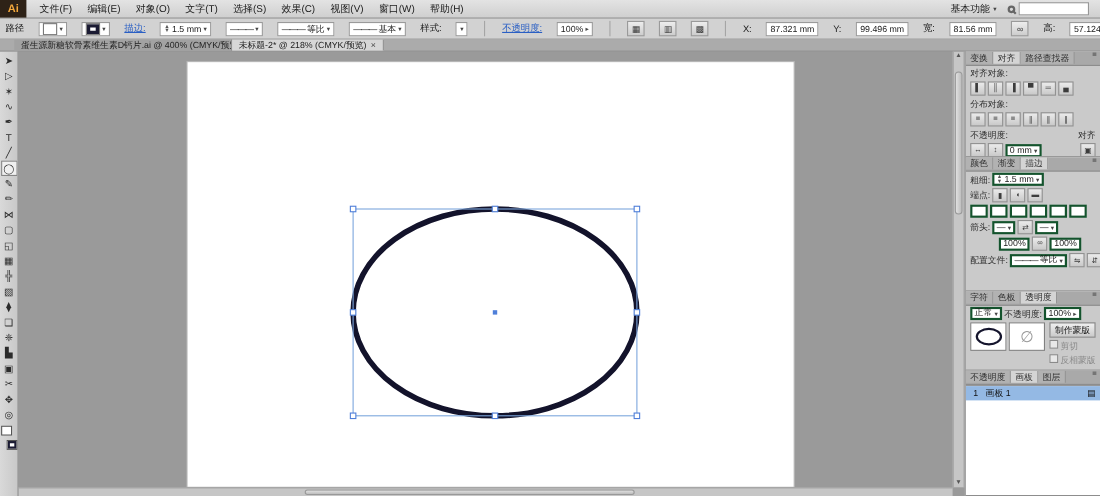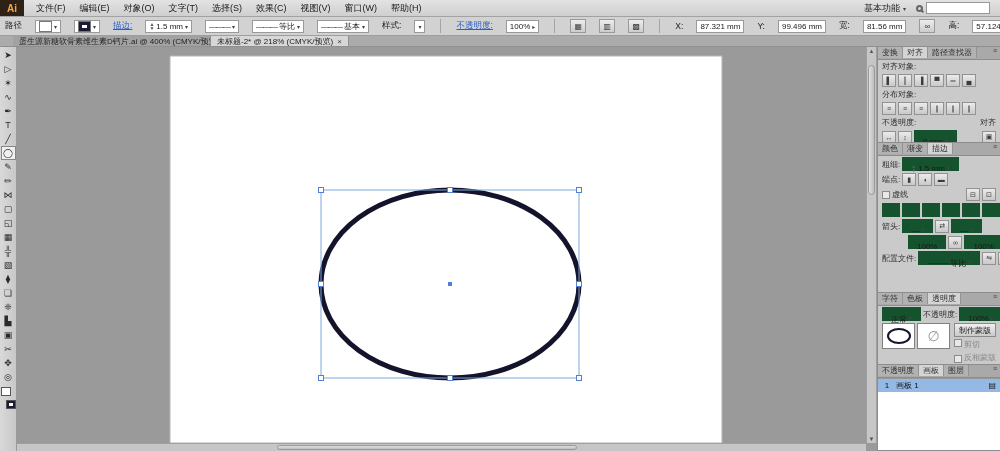--- a/index.html
+++ b/index.html
@@ -62,7 +62,7 @@
 .prow{display:flex;align-items:center;gap:2px;padding:1px 4px;white-space:nowrap}
 .plabel{color:#2e2e2e}
 .pbtn{width:14px;height:13px;border:1px solid #929292;background:linear-gradient(#ebebeb,#c9c9c9);display:inline-flex;align-items:center;justify-content:center;font-size:7px;color:#3c3c3c;flex:none}
-.pfld{height:12px;border:7px solid #14532d;background:#fff;display:inline-flex;align-items:flex-start;padding:0 2px;font-size:8px;gap:2px}
+.pfld{height:12px;border:2px solid #14532d;background:#fff;display:inline-flex;align-items:flex-end;padding:0 2px;font-size:8px;gap:2px}
 .chk{width:8px;height:8px;border:1px solid #8a8a8a;background:#e8e8e8;display:inline-block;flex:none}
 .gray{color:#8b8b8b}
 .thumb{width:33px;height:26px;border:1px solid #808080;background:#fff;display:flex;align-items:center;justify-content:center;flex:none}

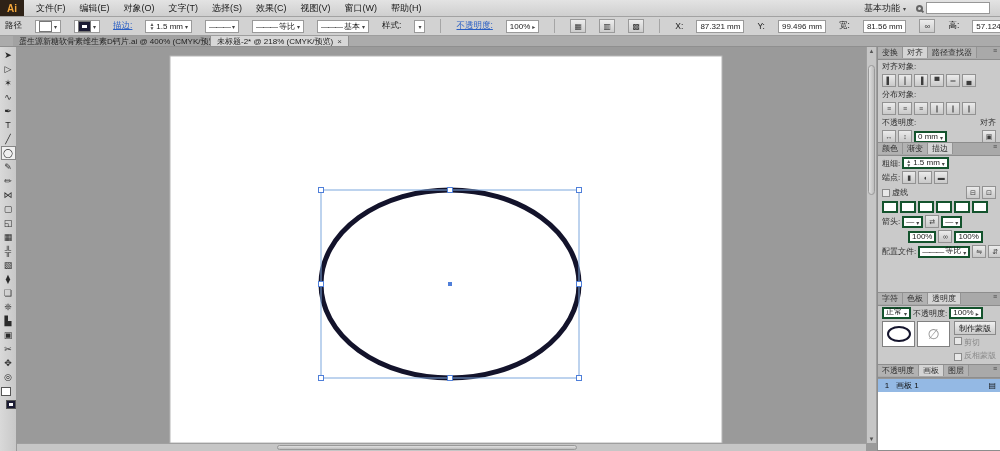--- a/index.html
+++ b/index.html
@@ -280,7 +280,7 @@
       </div>
     </div>
 
-    <div class="panel" style="height:150px">
+    <div class="panel" style="height:122px">
       <div class="ptabs">
         <span class="ptab">颜色</span>
         <span class="ptab">渐变</span>

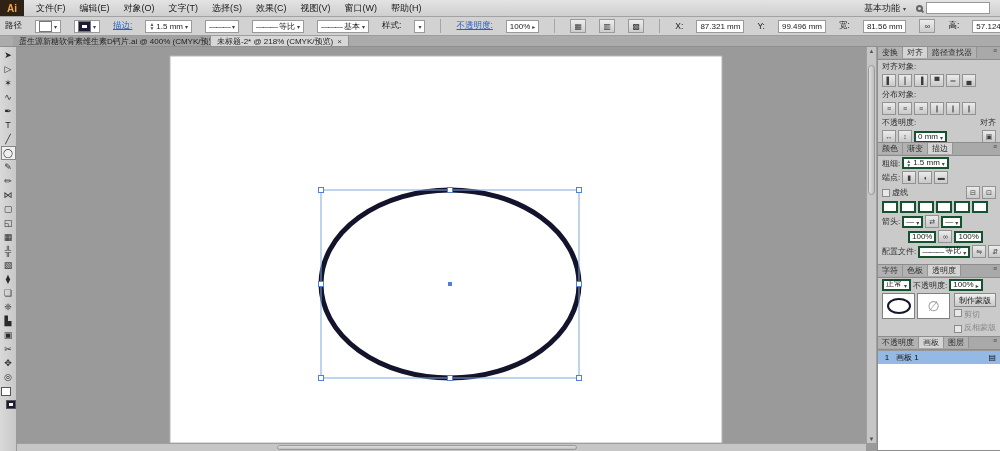--- a/index.html
+++ b/index.html
@@ -302,12 +302,6 @@
         <span class="pbtn">▬</span>
       </div>
       <div class="prow">
-        <span class="chk"></span>
-        <span class="plabel">虚线</span>
-        <span class="pbtn" style="margin-left:auto">⊟</span>
-        <span class="pbtn">⊡</span>
-      </div>
-      <div class="prow">
         <span class="pfld" style="width:16px"></span>
         <span class="pfld" style="width:16px"></span>
         <span class="pfld" style="width:16px"></span>

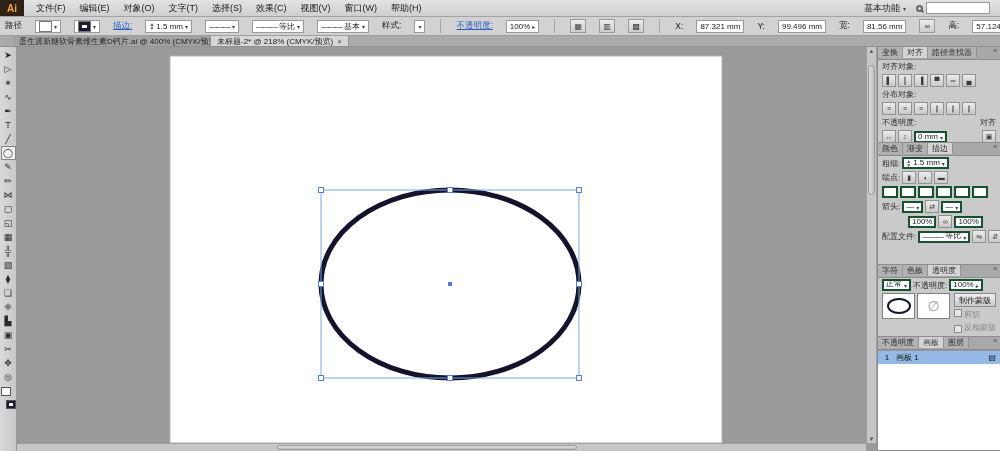--- a/index.html
+++ b/index.html
@@ -373,7 +373,7 @@
               <span class="chk"></span>
               <span class="gray">剪切</span>
             </span>
-          <span style="display:flex;align-items:flex-end;gap:2px">
+          <span style="display:flex;align-items:flex-start;gap:2px">
               <span class="chk"></span>
               <span class="gray">反相蒙版</span>
             </span>

